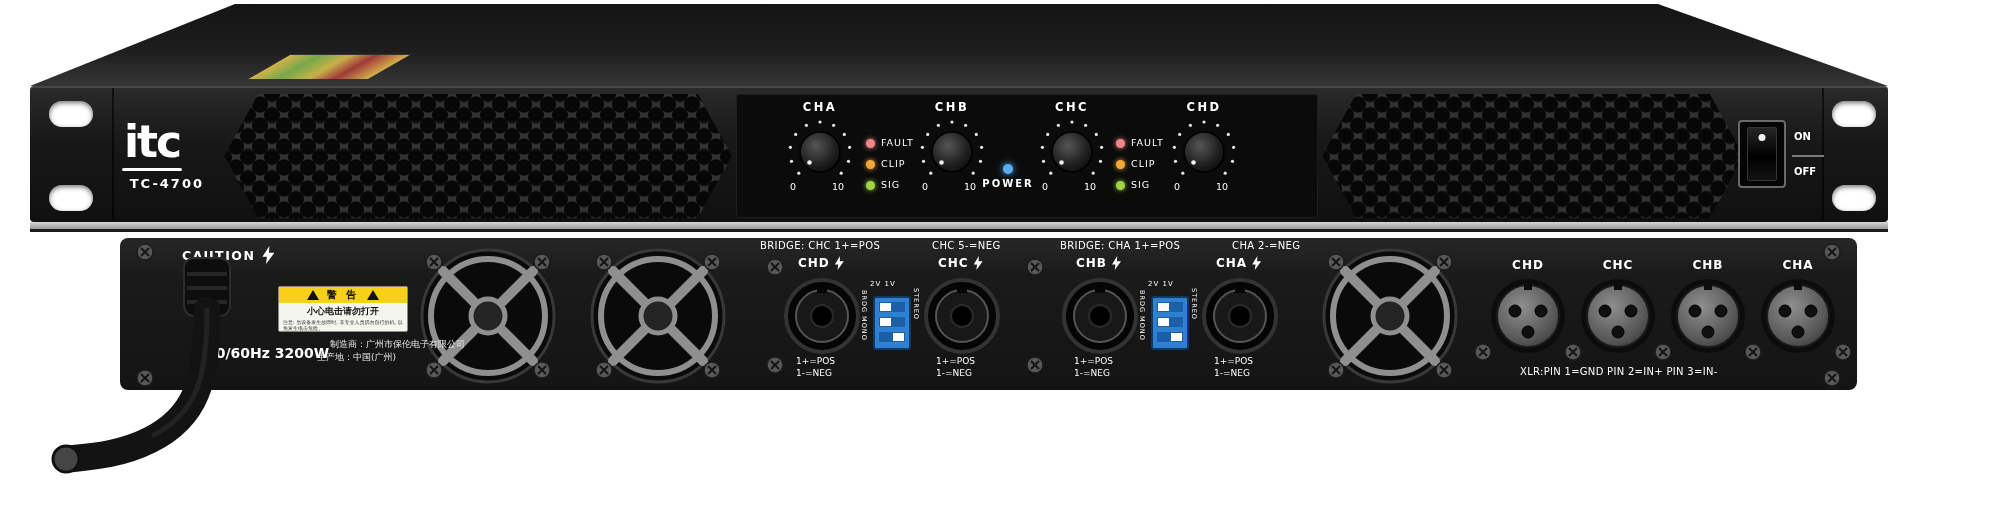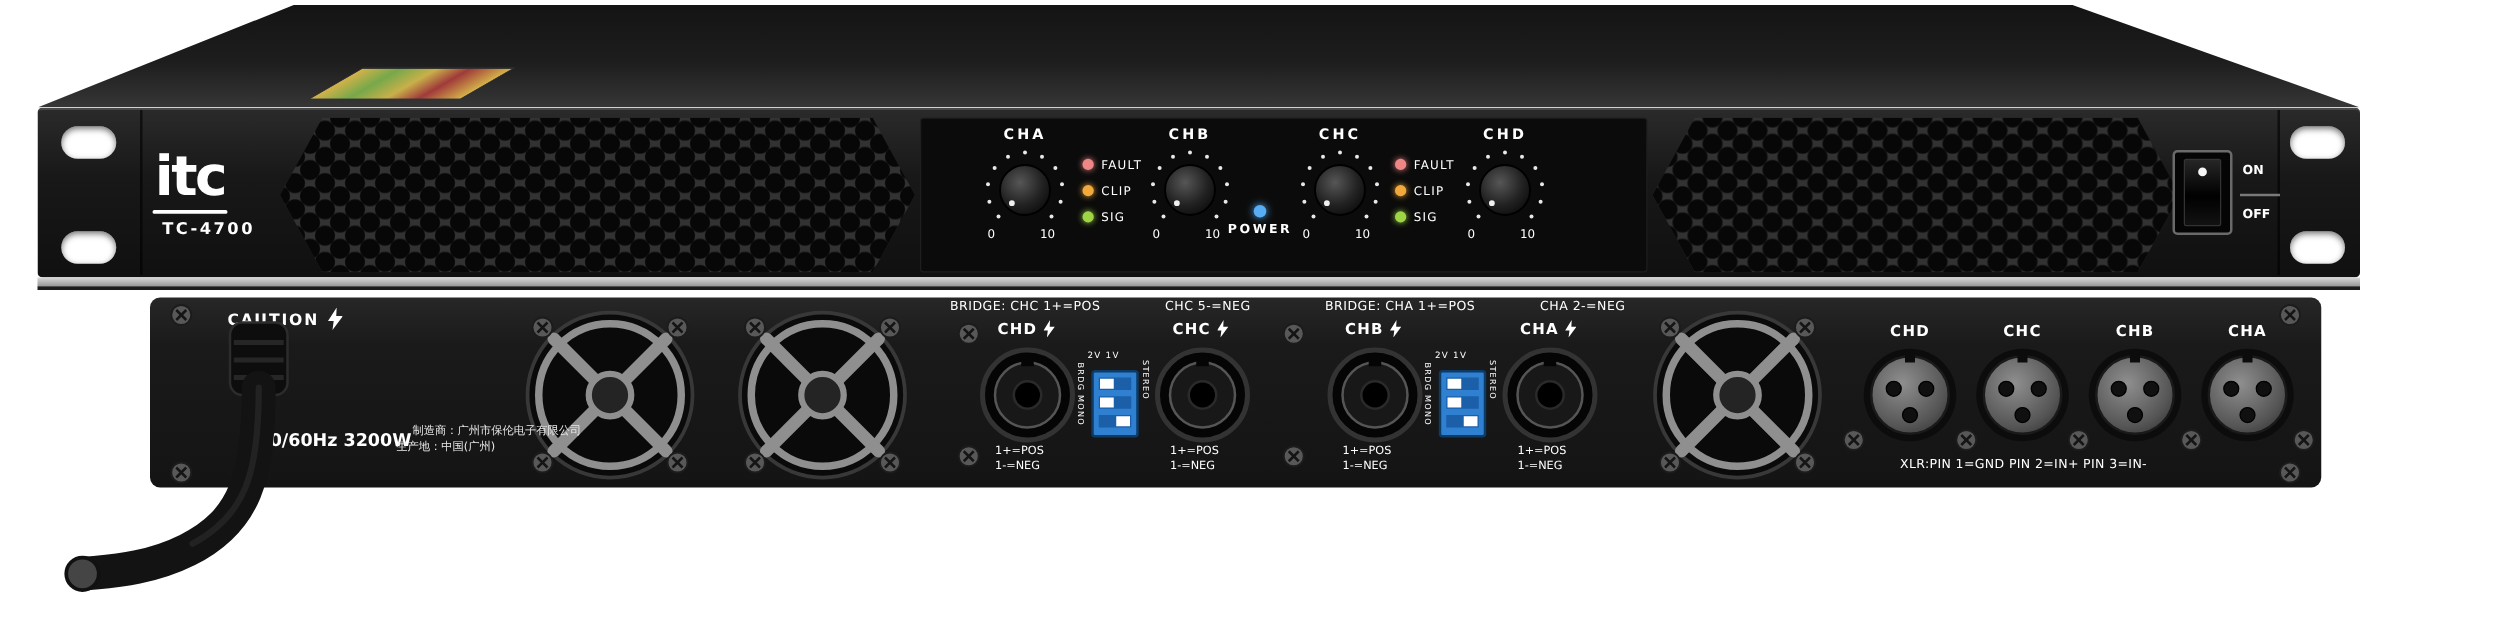--- a/index.html
+++ b/index.html
@@ -41,7 +41,7 @@
     font-size:11.5px;font-weight:bold;letter-spacing:2.5px}
   .knob svg{position:absolute;top:12px;left:0}
   .ledgrp{position:absolute;width:70px}
-  .led-row{display:flex;align-items:flex-start;height:21px;gap:6px}
+  .led-row{display:flex;align-items:flex-end;height:21px;gap:6px}
   .led{width:9px;height:9px;border-radius:50%}
   .led.fault{background:#ef8686;box-shadow:0 0 5px #ef8686}
   .led.clip{background:#f2a93c;box-shadow:0 0 5px #f2a93c}

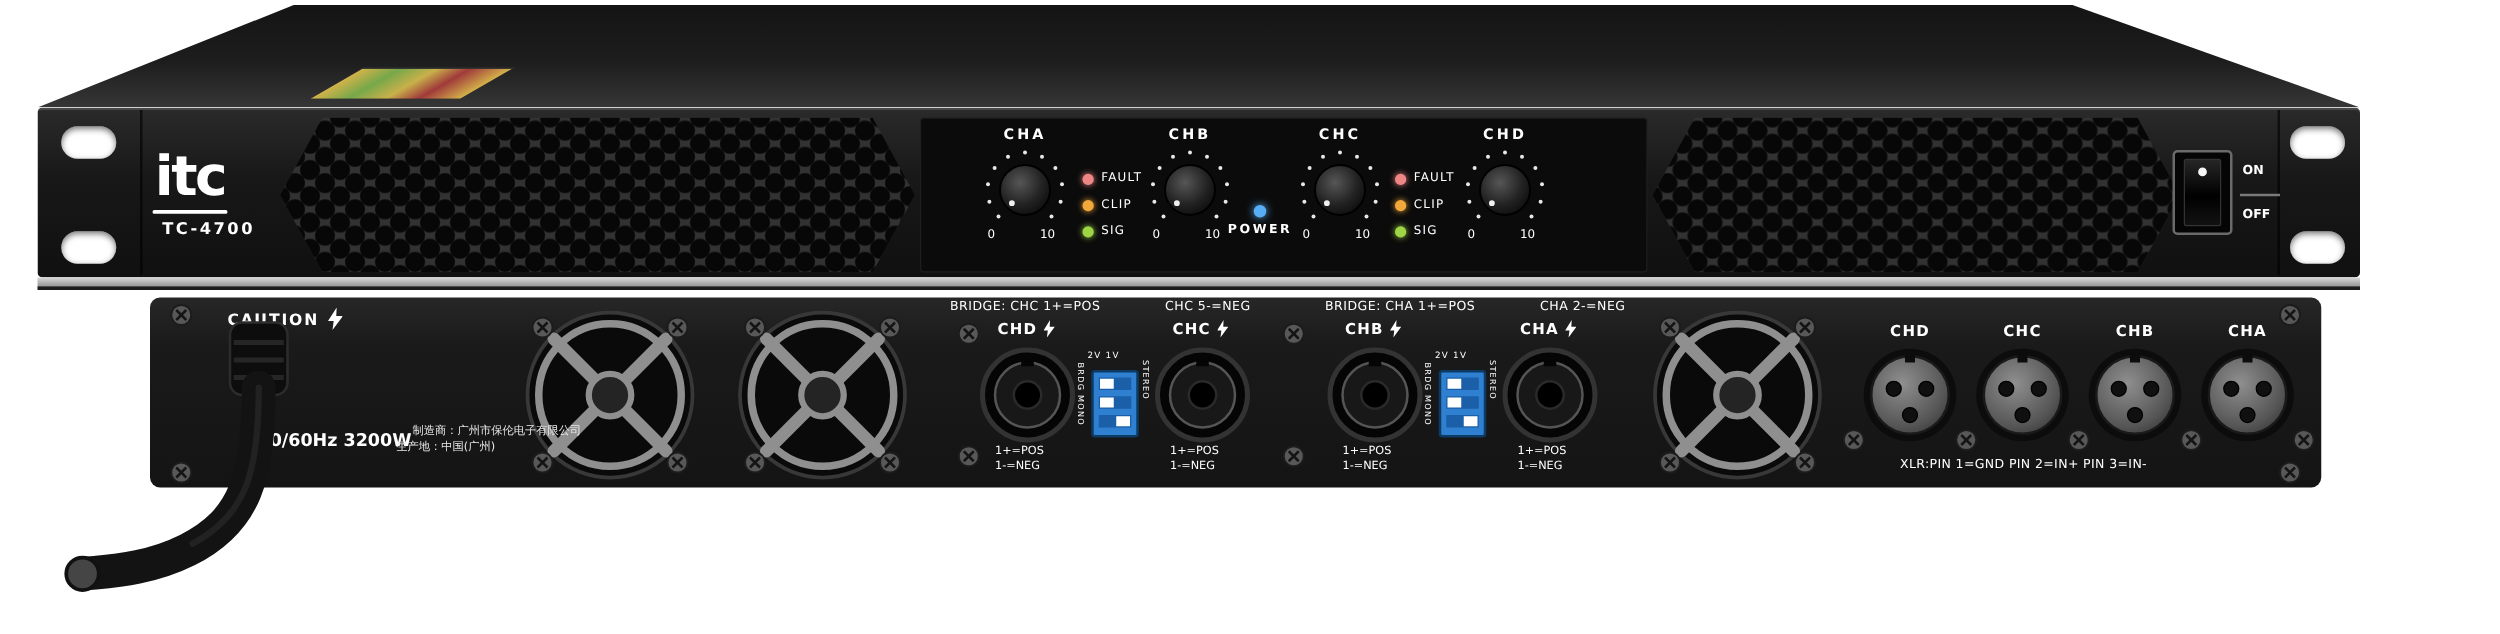--- a/index.html
+++ b/index.html
@@ -346,6 +346,15 @@
       <span class="bolt big"></span>
     </div>
 
+    <div class="wsticker">
+      <div class="ws-top">
+        <span class="tri"></span>
+        <span>警 告</span>
+        <span class="tri"></span>
+      </div>
+      <div class="ws-mid">小心电击请勿打开</div>
+      <div class="ws-note">注意: 当设备发生故障时, 非专业人员切勿自行拆机, 以免发生电击危险。</div>
+    </div>
 
     <span class="tx r-rating" style="left:86px;top:107px">50/60Hz 3200W</span>
     <span class="tx r-mfr" style="left:210px;top:100px">制造商：广州市保伦电子有限公司</span>

